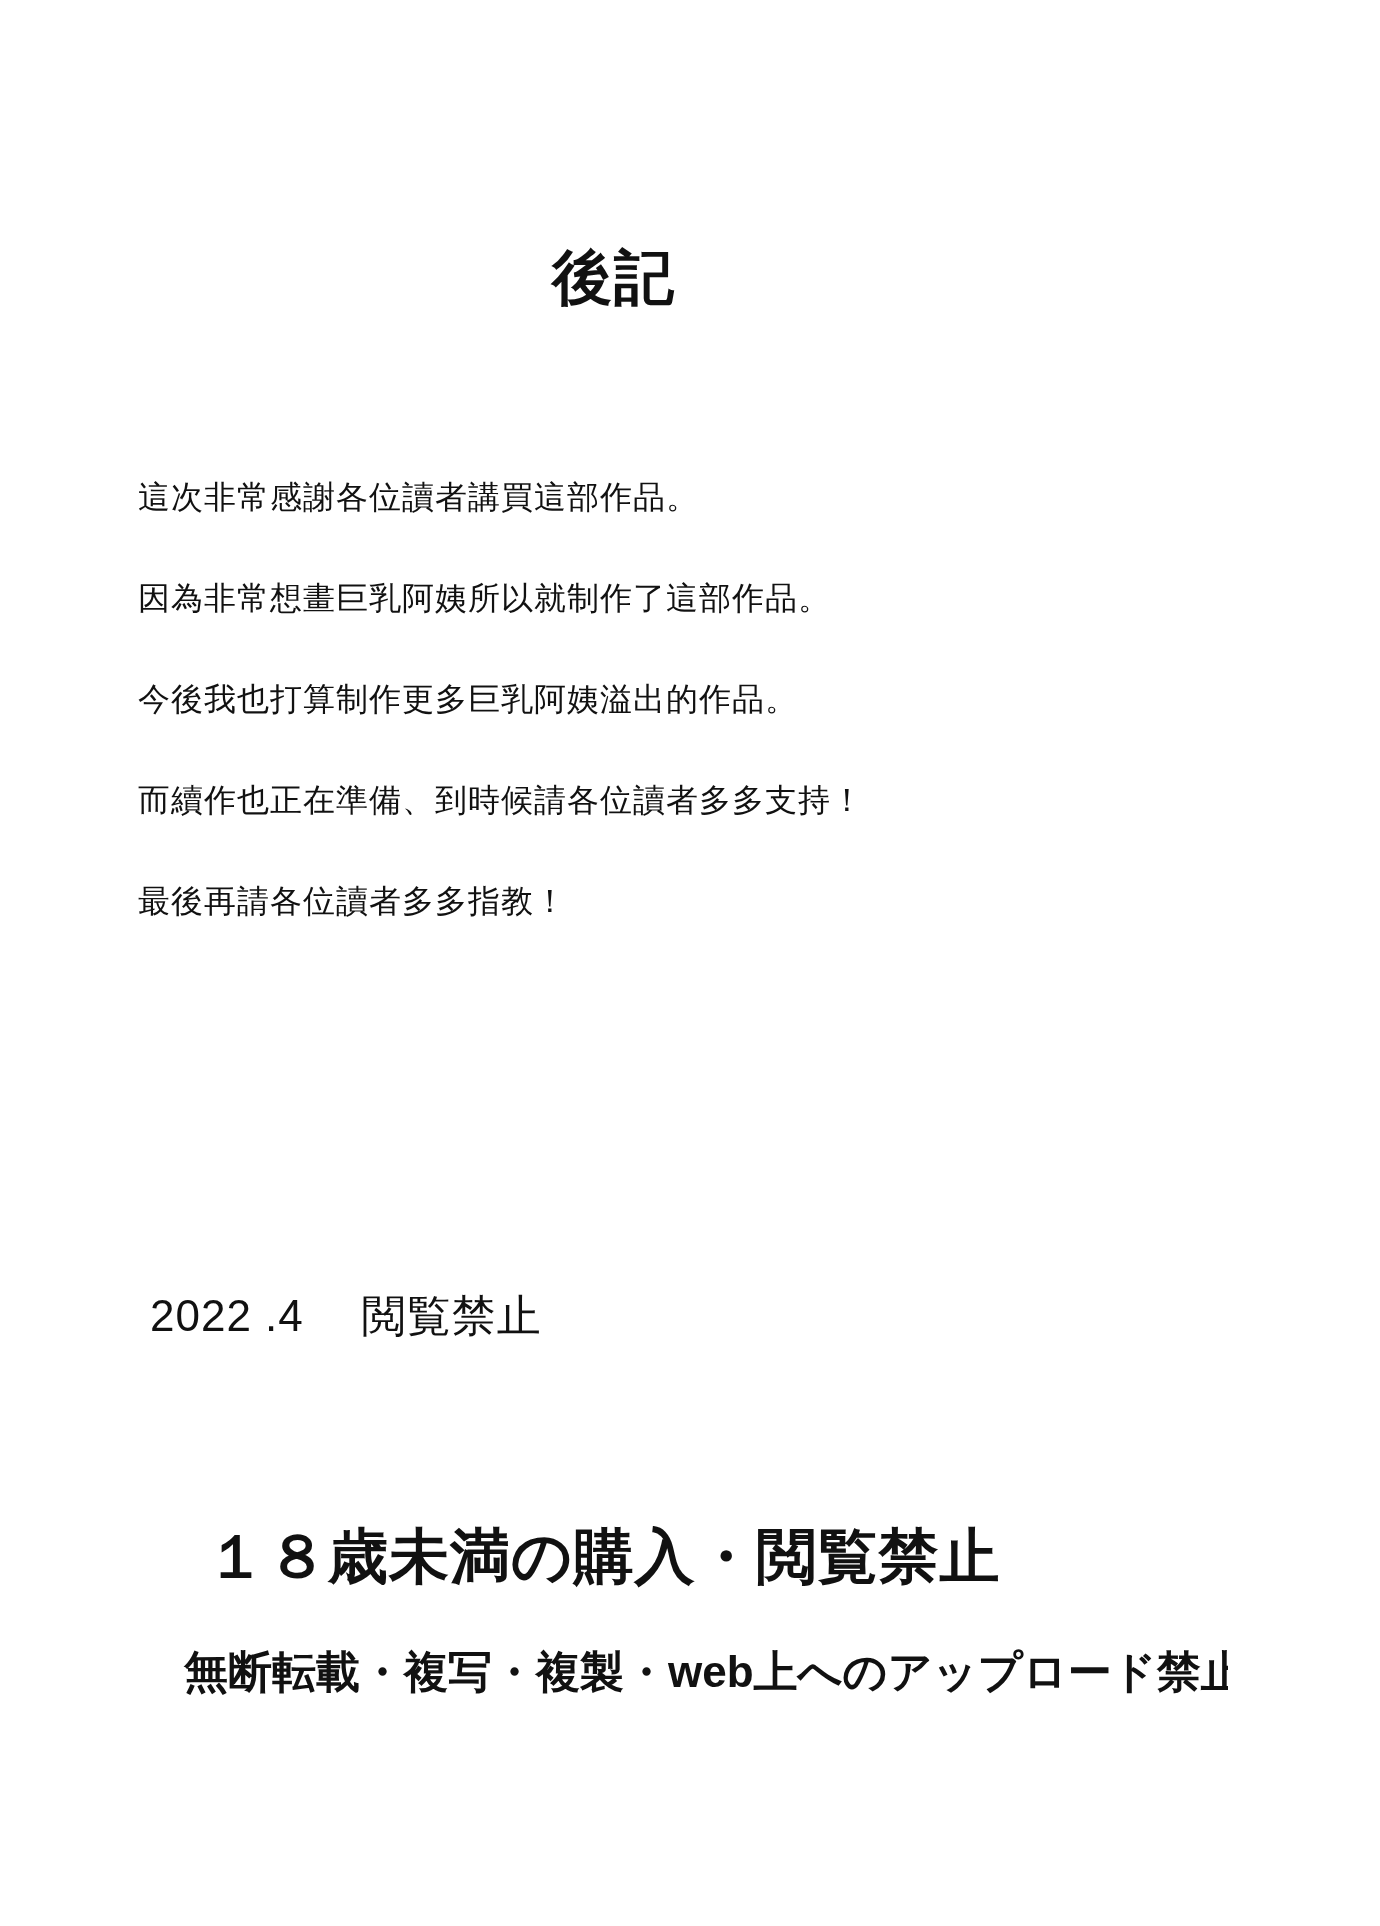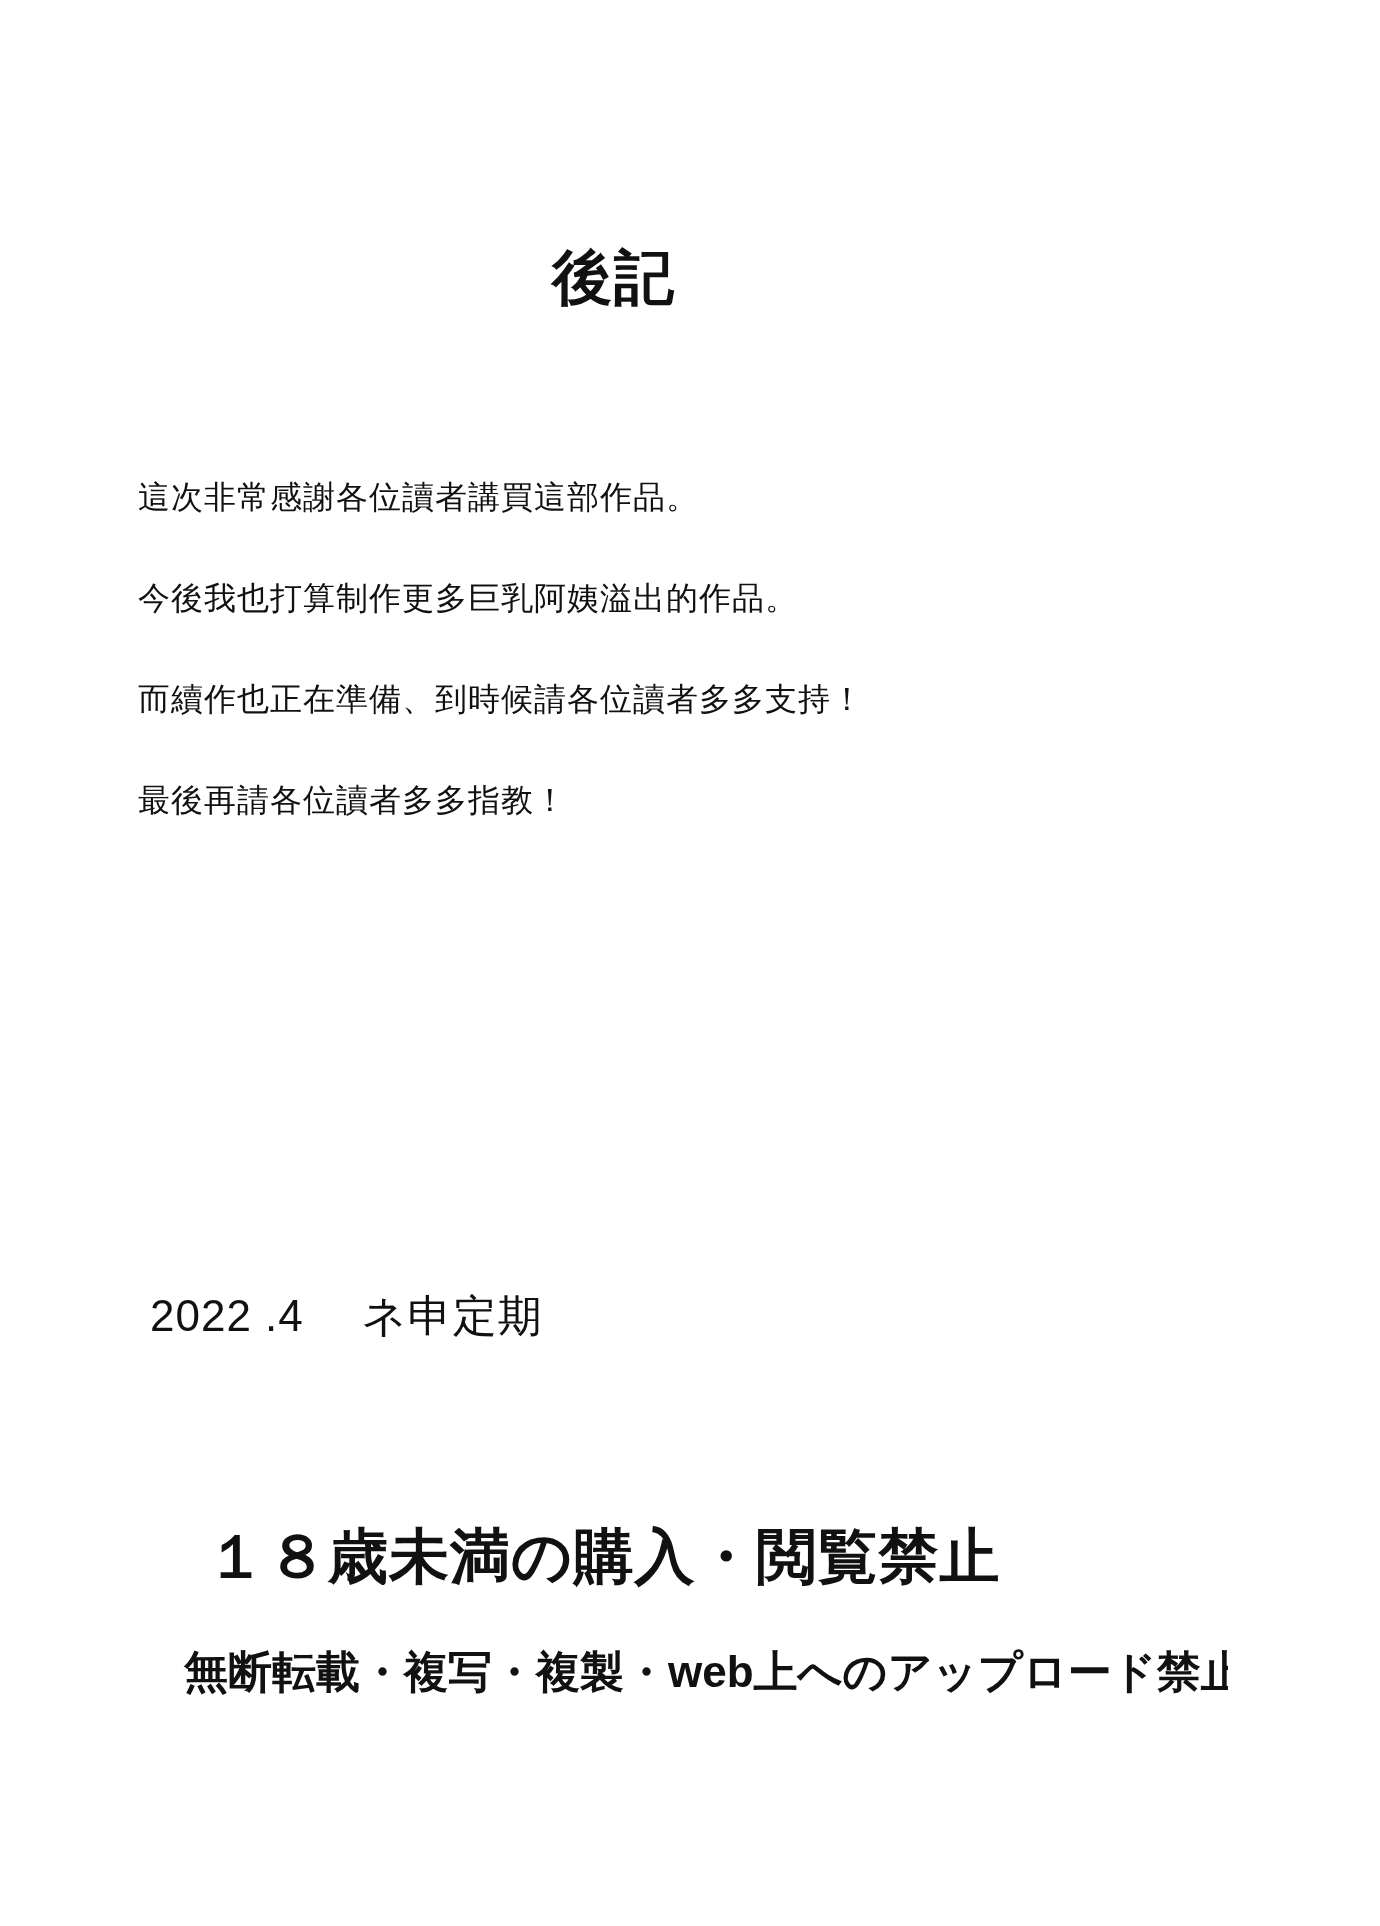--- a/index.html
+++ b/index.html
@@ -86,6 +86,7 @@
 
   <div class="afterword-body">
     <p>這次非常感謝各位讀者講買這部作品。</p>
+    <p>因為非常想畫巨乳阿姨所以就制作了這部作品。</p>
     <p>今後我也打算制作更多巨乳阿姨溢出的作品。</p>
     <p>而續作也正在準備、到時候請各位讀者多多支持！</p>
     <p>最後再請各位讀者多多指教！</p>

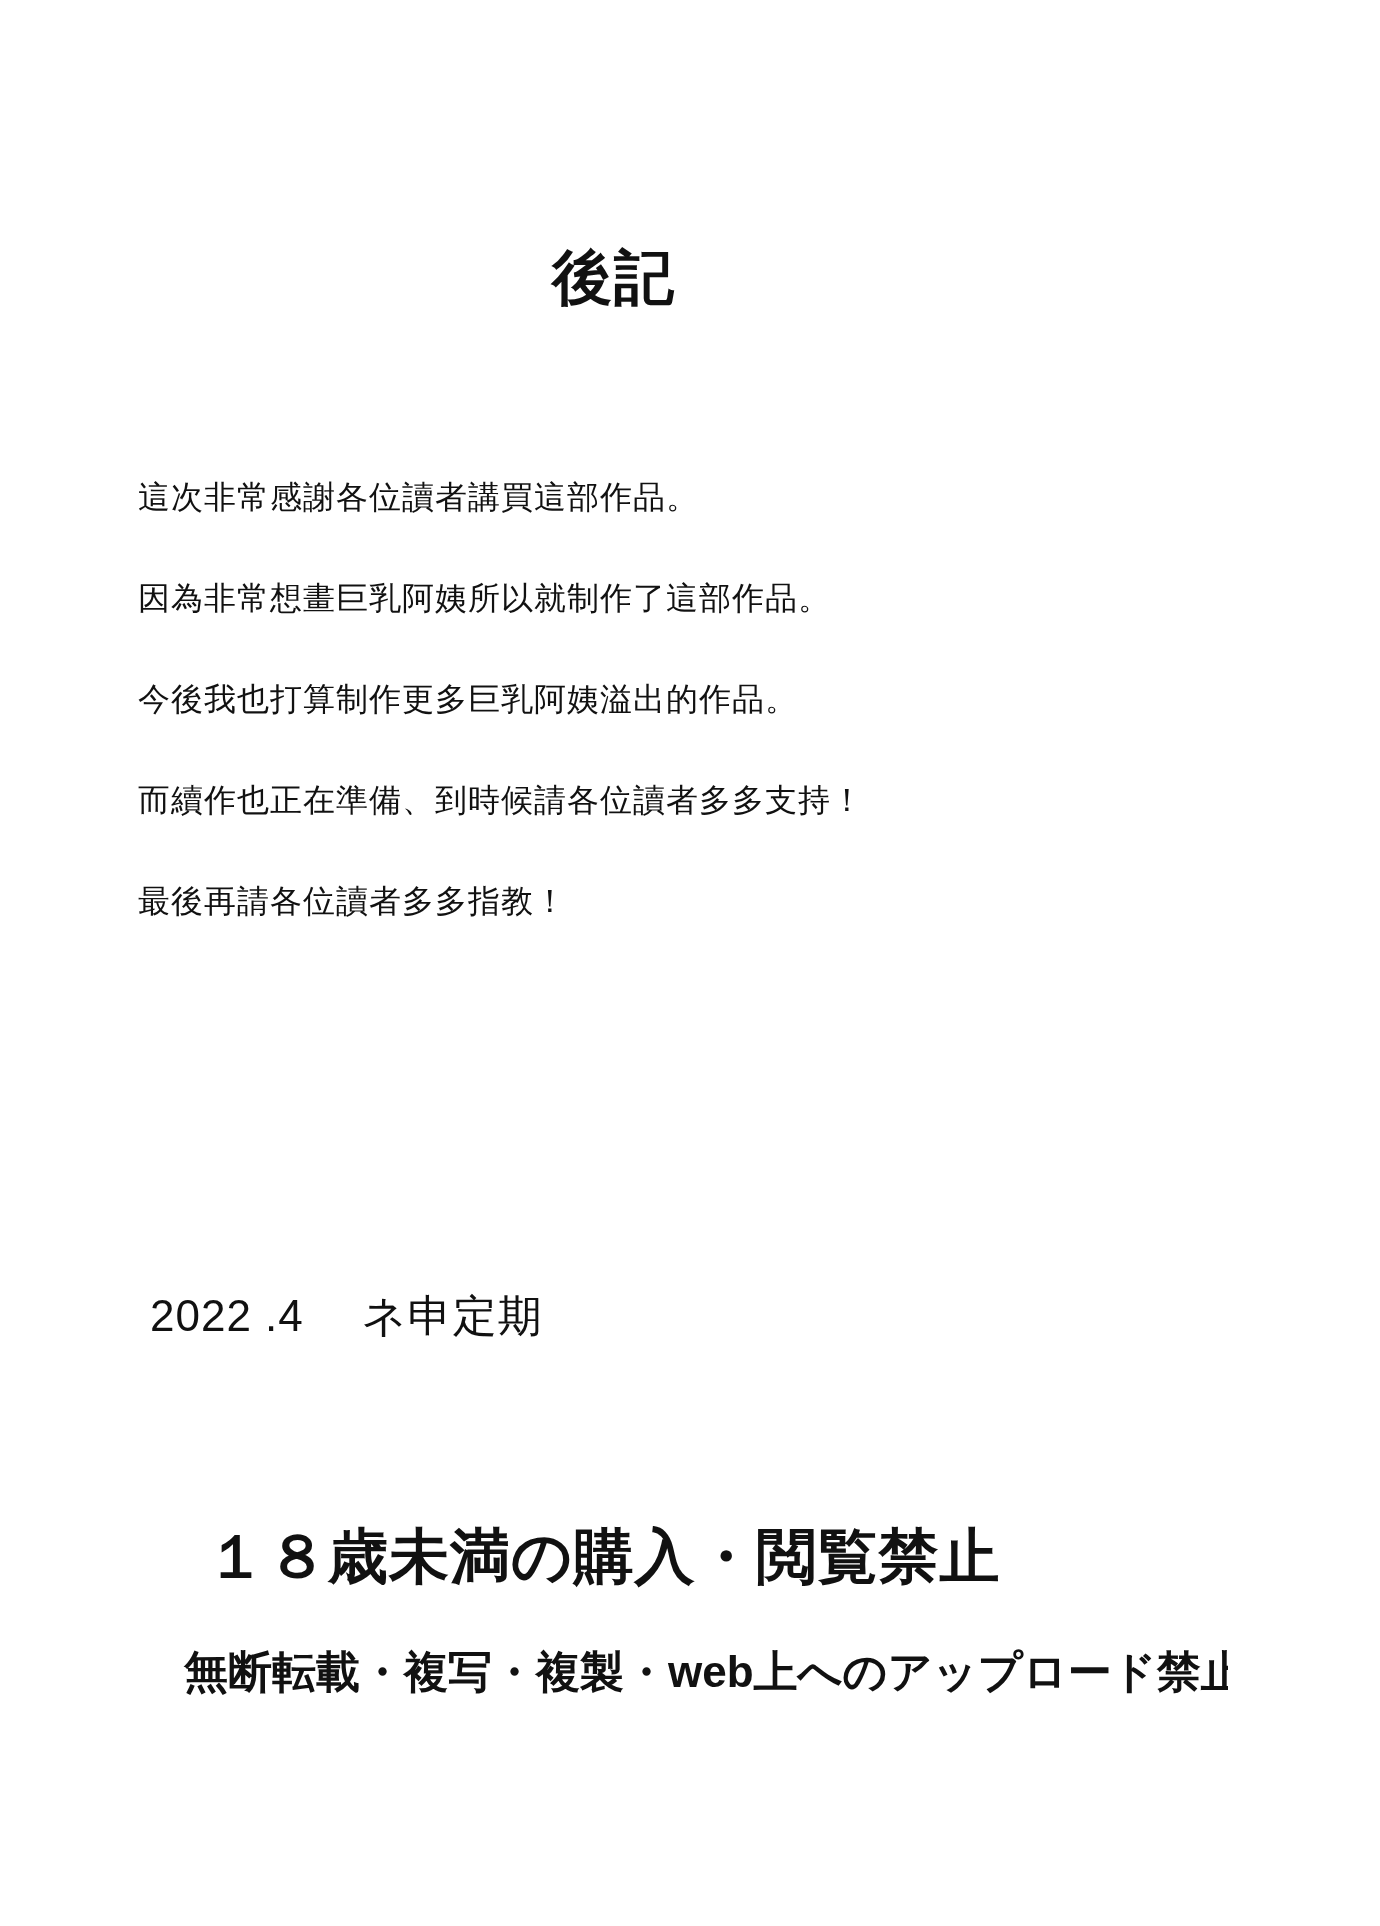--- a/index.html
+++ b/index.html
@@ -93,7 +93,7 @@
   </div>
 
   <div class="signoff">
-    <span class="signoff-date">2022 .4</span><span>ネ申定期</span>
+    <span class="signoff-date">2022 .4</span><span>閲覧禁止</span>
   </div>
 
   <div class="notices">

